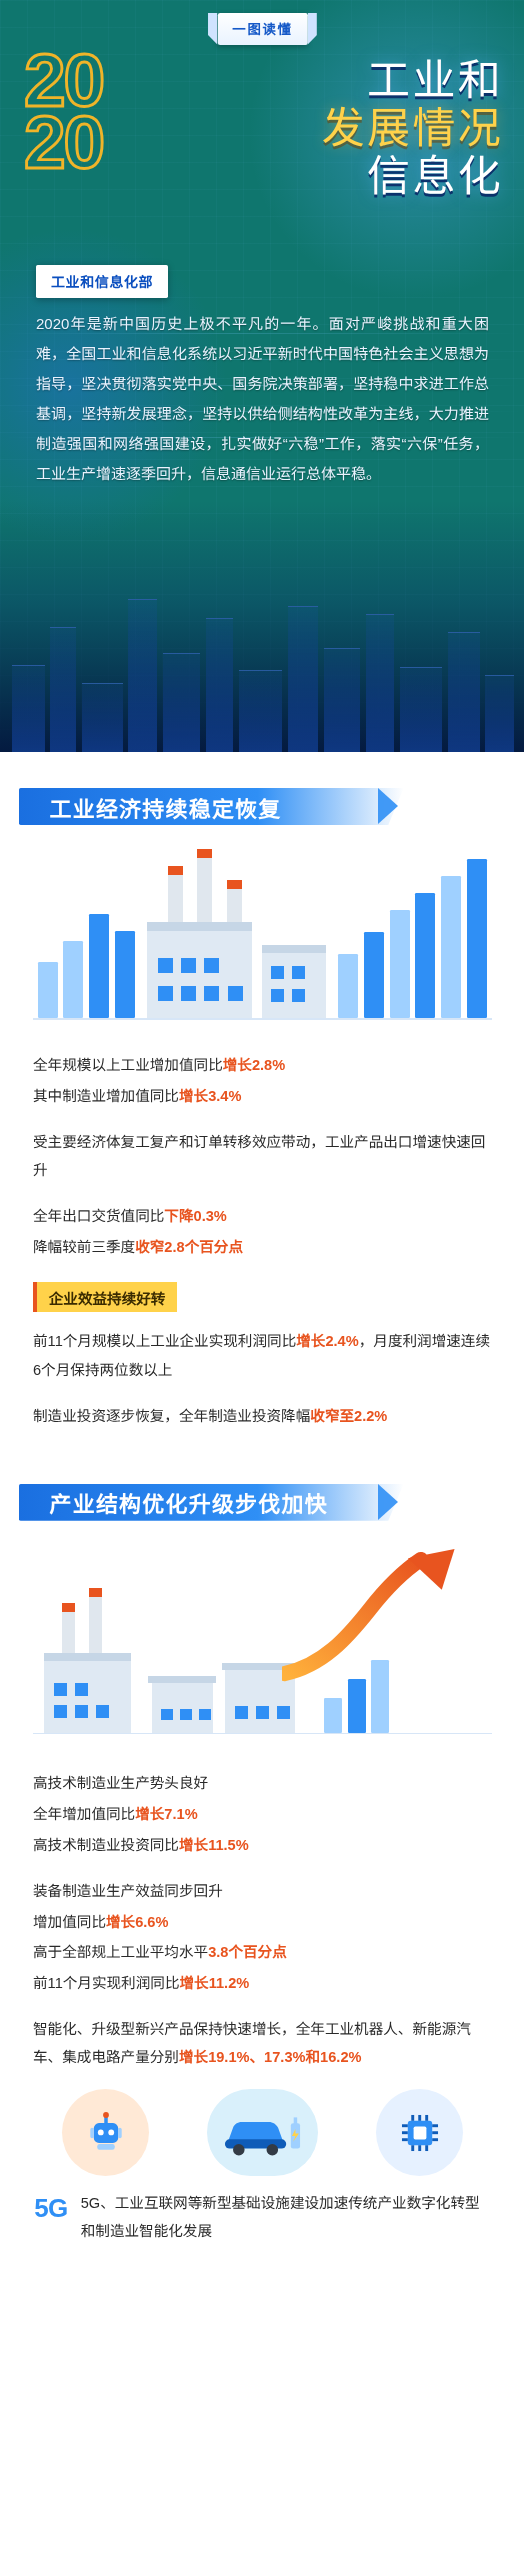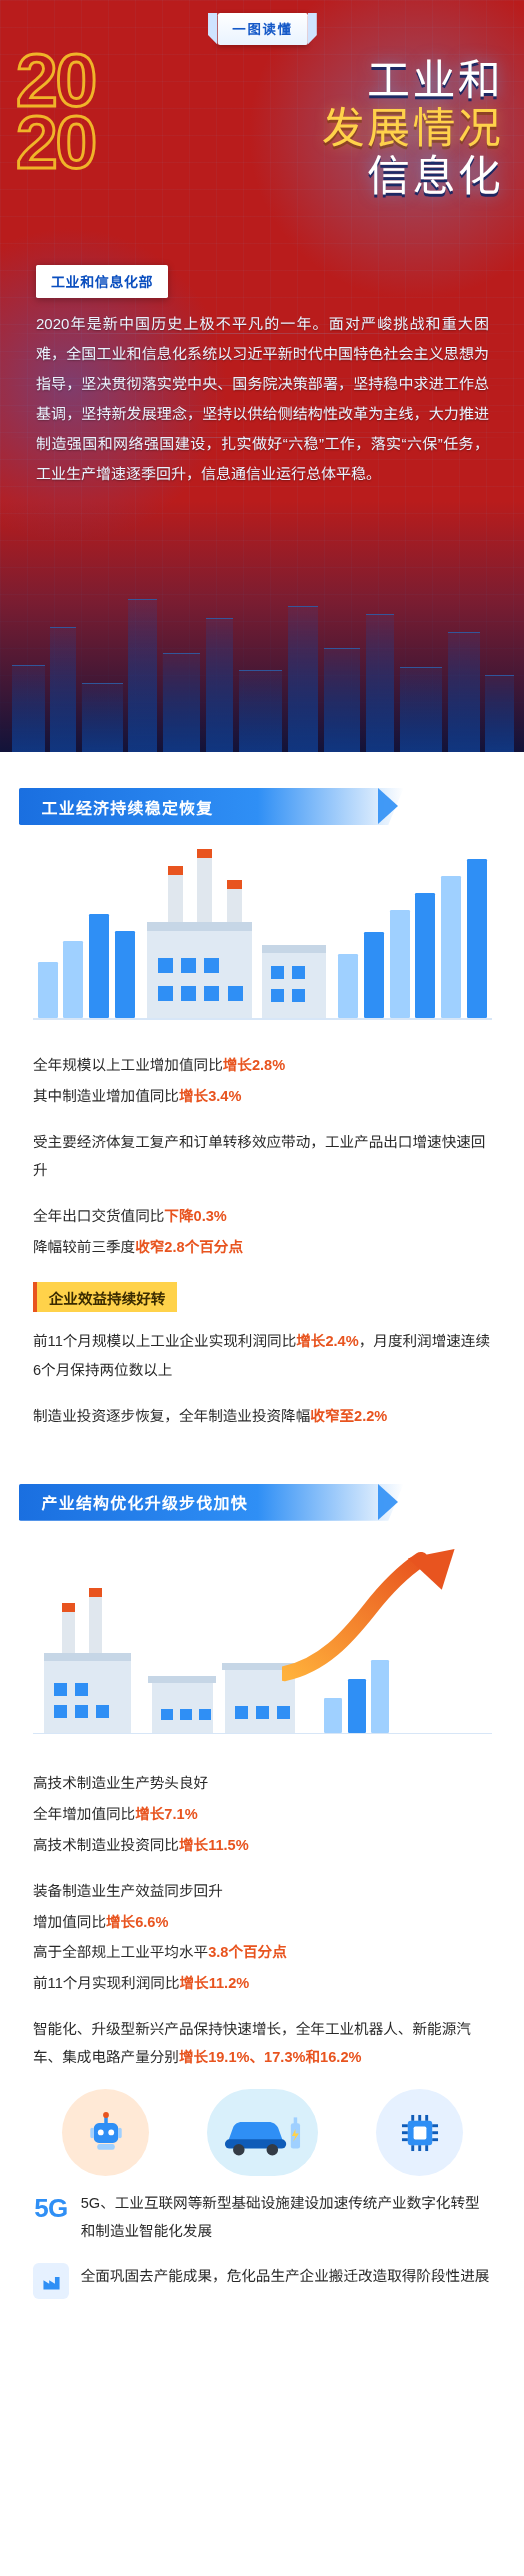--- a/index.html
+++ b/index.html
@@ -25,7 +25,7 @@
       radial-gradient(ellipse at 78% 18%, rgba(60,150,255,0.55) 0%, rgba(10,40,120,0) 55%),
       radial-gradient(ellipse at 20% 60%, rgba(30,90,200,0.45) 0%, rgba(8,30,95,0) 60%),
       linear-gradient(160deg, #0d3striped 0%, #0a2a7a 0%, #072366 45%, #05ய 0%, #041c52 100%);
-    background-color: #b91c1c;
+    background-color: #0f766e;
     overflow: hidden;
   }
   .hero-bg-grid {

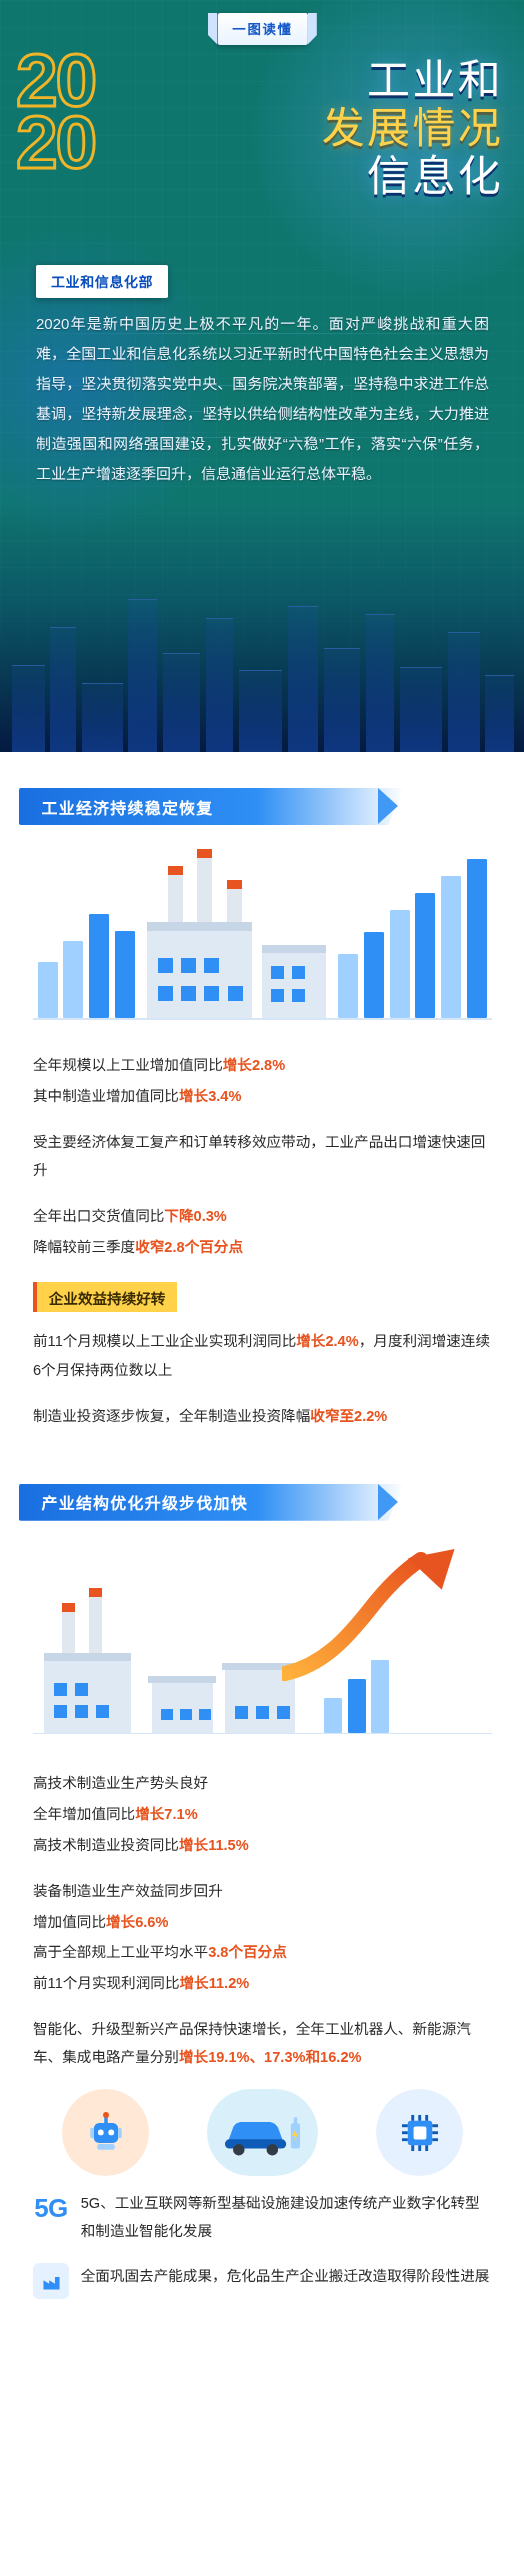--- a/index.html
+++ b/index.html
@@ -88,7 +88,7 @@
 
   
   .year {
-    position: absolute; left: 16px; top: 50px; z-index: 5;
+    position: absolute; left: 24px; top: 50px; z-index: 5;
     font-family: "Liberation Sans", sans-serif;
     font-weight: bold;
     font-size: 75px;

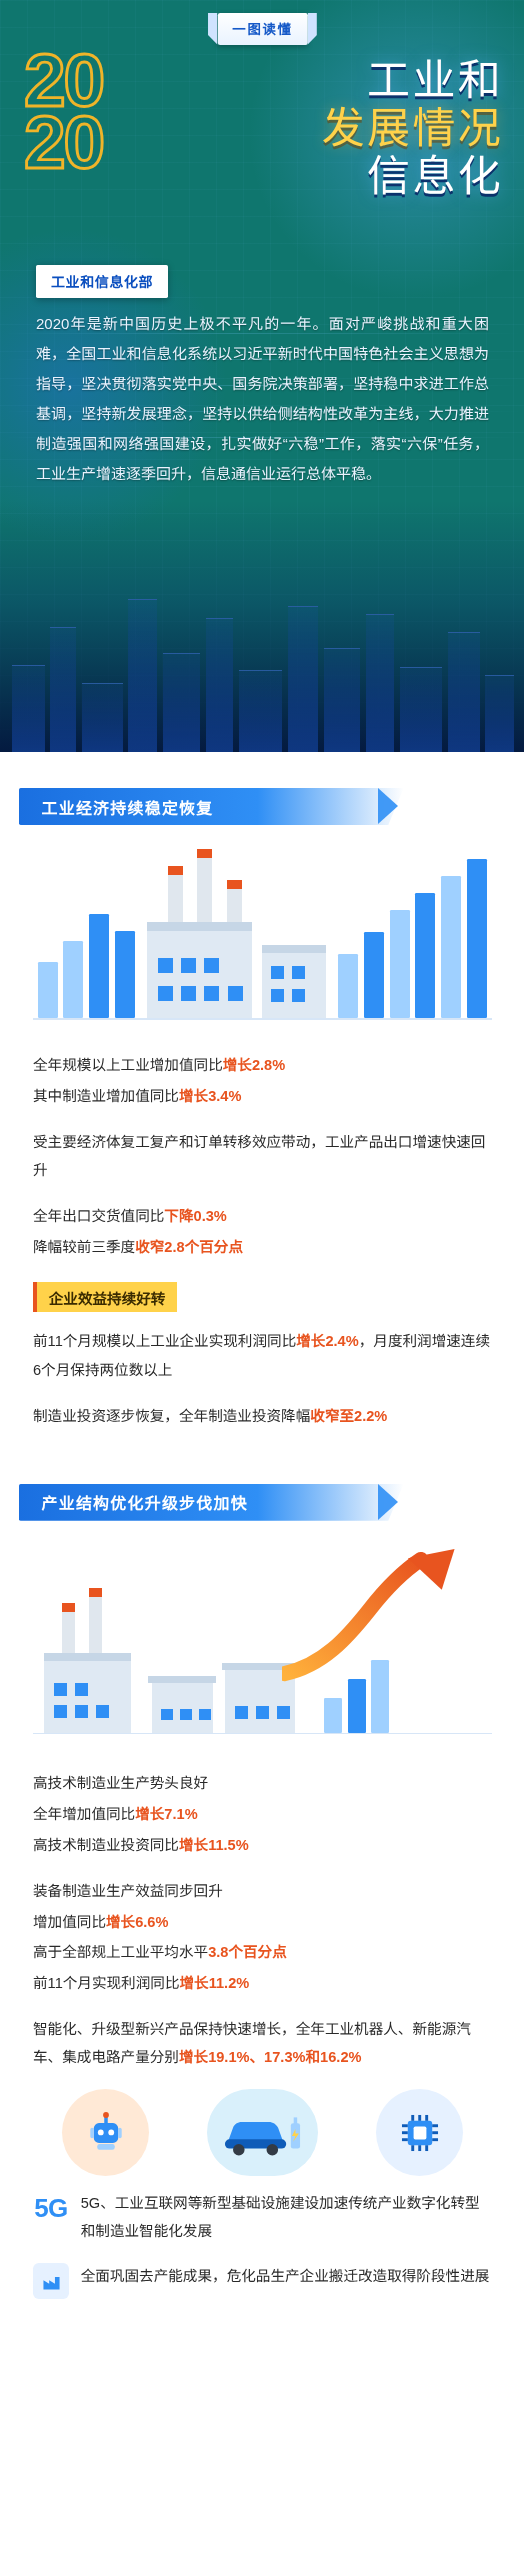--- a/index.html
+++ b/index.html
@@ -164,8 +164,8 @@
   .sec-head h2 {
     position: relative; z-index: 3;
     color: #ffffff;
-    font-size: 16px; font-weight: bold; letter-spacing: 1.2px;
-    margin-left: 10px;
+    font-size: 22px; font-weight: bold; letter-spacing: 1.2px;
+    margin-left: 18px;
   }
 
   .body-block {

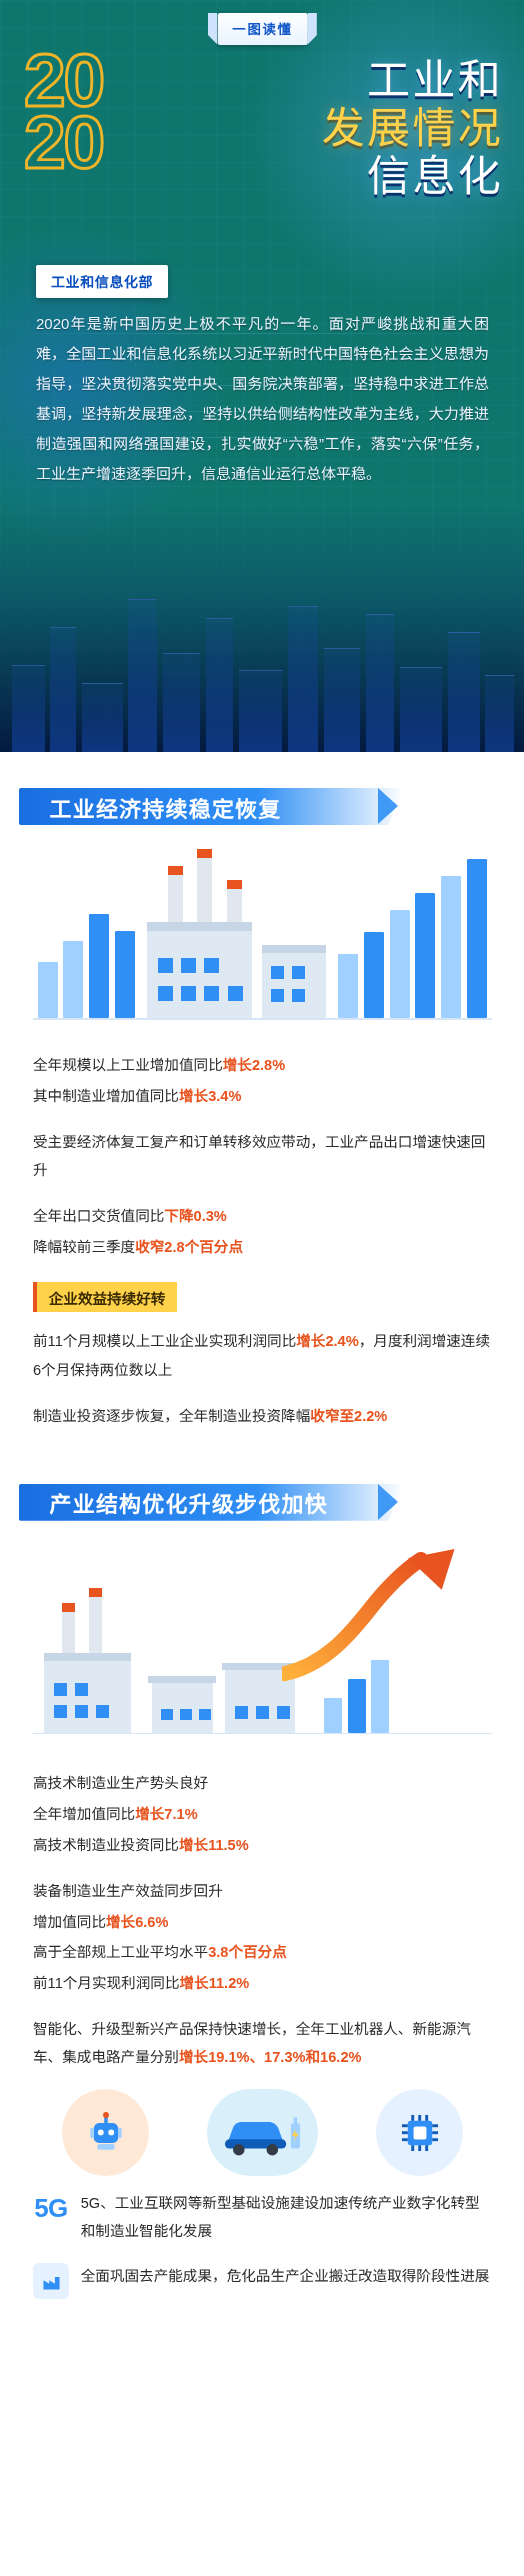--- a/index.html
+++ b/index.html
@@ -517,14 +517,6 @@
       <div class="bullet-text">5G、工业互联网等新型基础设施建设加速传统产业数字化转型和制造业智能化发展</div>
     </div>
 
-    <div class="bullet-row">
-      <div class="bullet-icon" style="background:#e6f1ff">
-        <svg width="23" height="23" viewBox="0 0 40 40">
-          <path d="M6 34 V18 l10 6 V18 l10 6 V12 h8 v22 z" fill="#2f8ff5"></path>
-        </svg>
-      </div>
-      <div class="bullet-text">全面巩固去产能成果，危化品生产企业搬迁改造取得阶段性进展</div>
-    </div>
 
     <div class="spacer-40"></div>
   </div>

